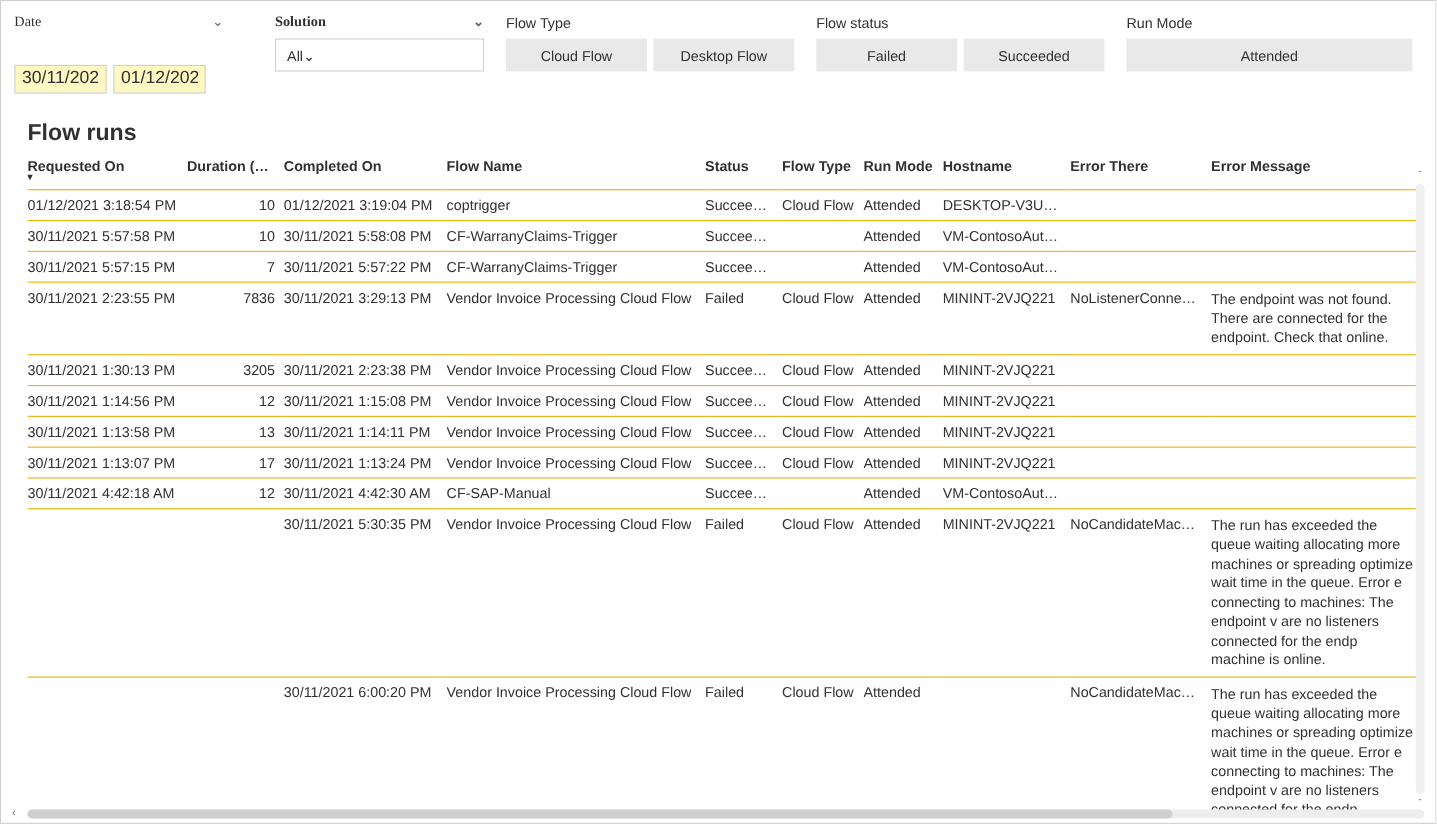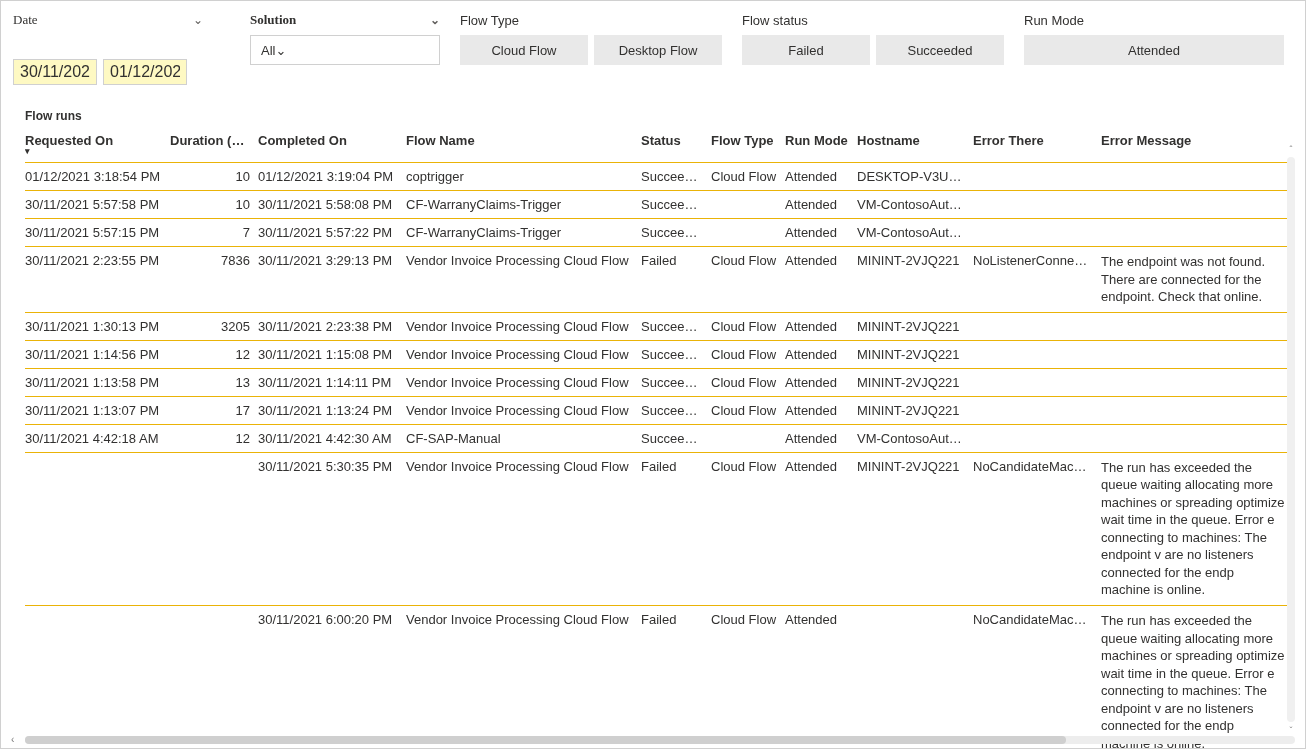--- a/index.html
+++ b/index.html
@@ -87,7 +87,7 @@
   
   .section-title {
     font-weight:600;
-    font-size:12px;
+    font-size:21px;
     padding: 14px 22px 4px 24px;
   }
 

